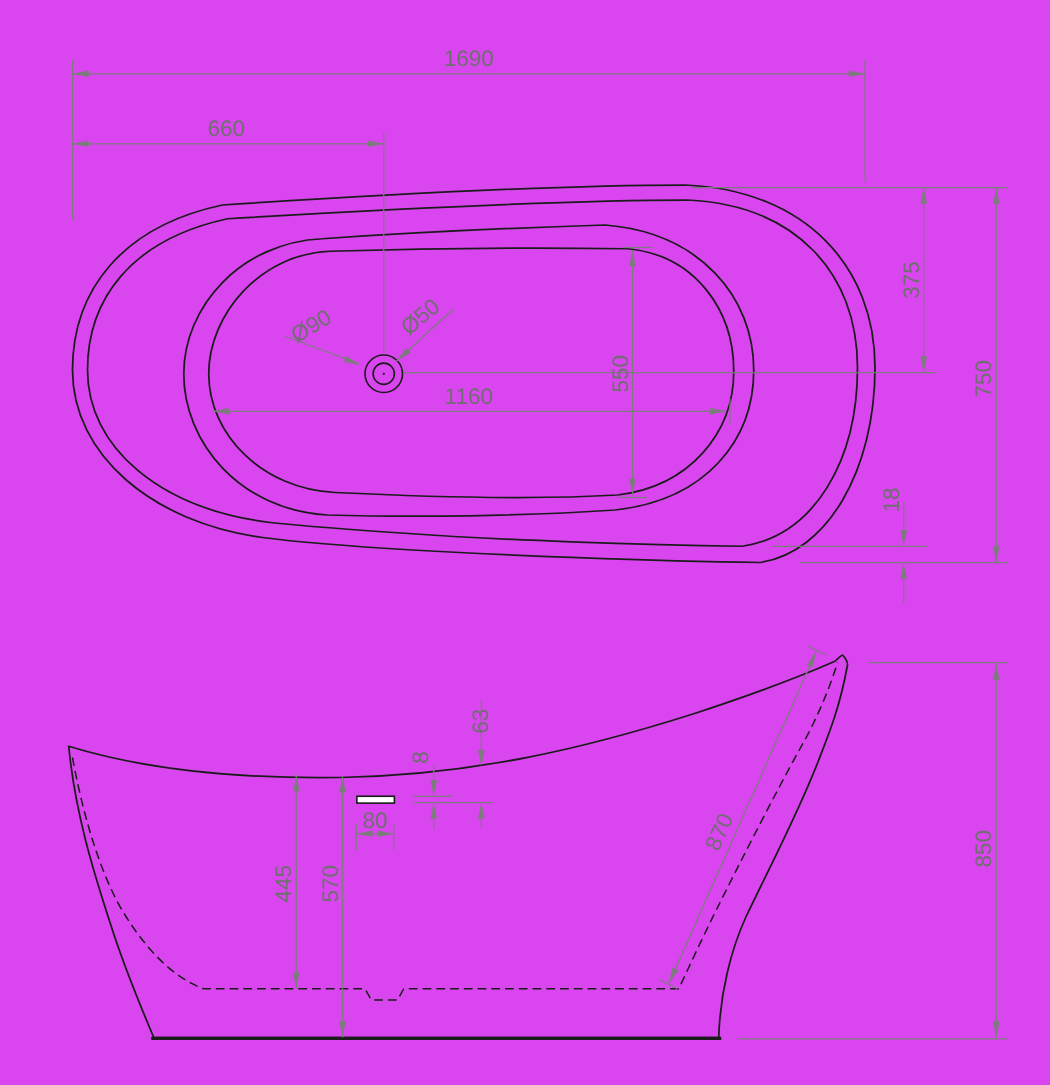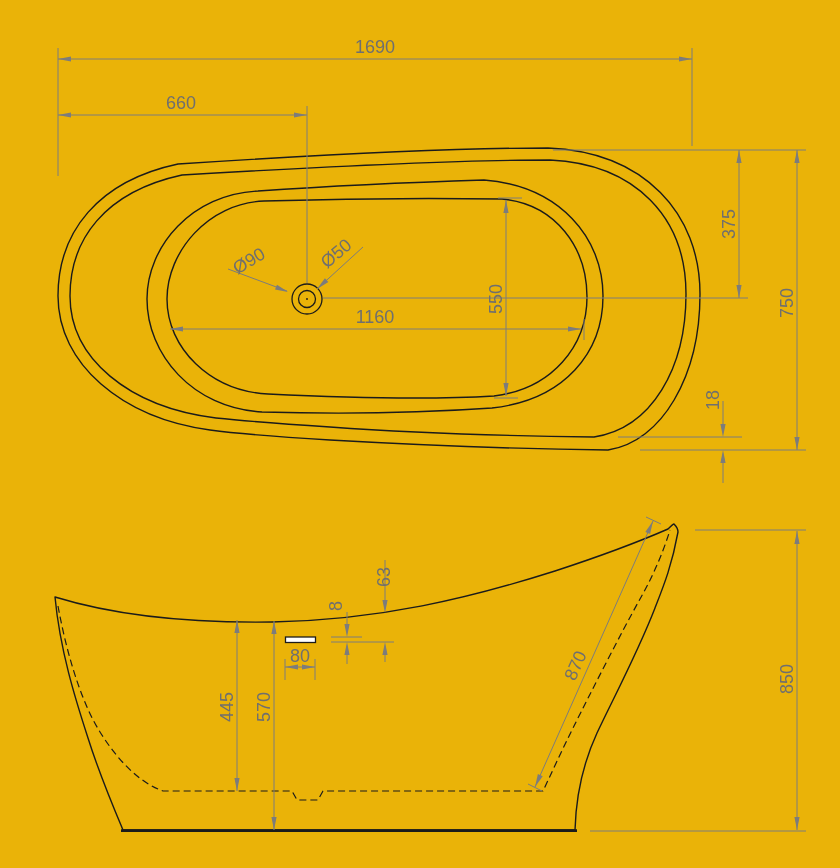--- a/index.html
+++ b/index.html
@@ -3,7 +3,7 @@
 <meta charset="utf-8">
 <style>
   html,body{margin:0;padding:0;background:#ffffff;}
-  .canvas{position:relative;width:840px;height:868px;background:#eab308;overflow:hidden;}
+  .canvas{position:relative;width:840px;height:868px;background:#d946ef;overflow:hidden;}
   svg{display:block;}
   .ol{fill:none;stroke:#1b1b1b;stroke-width:1.4;stroke-linecap:round;stroke-linejoin:round;}
   .ol2{fill:none;stroke:#1b1b1b;stroke-width:1.3;stroke-linecap:butt;}

